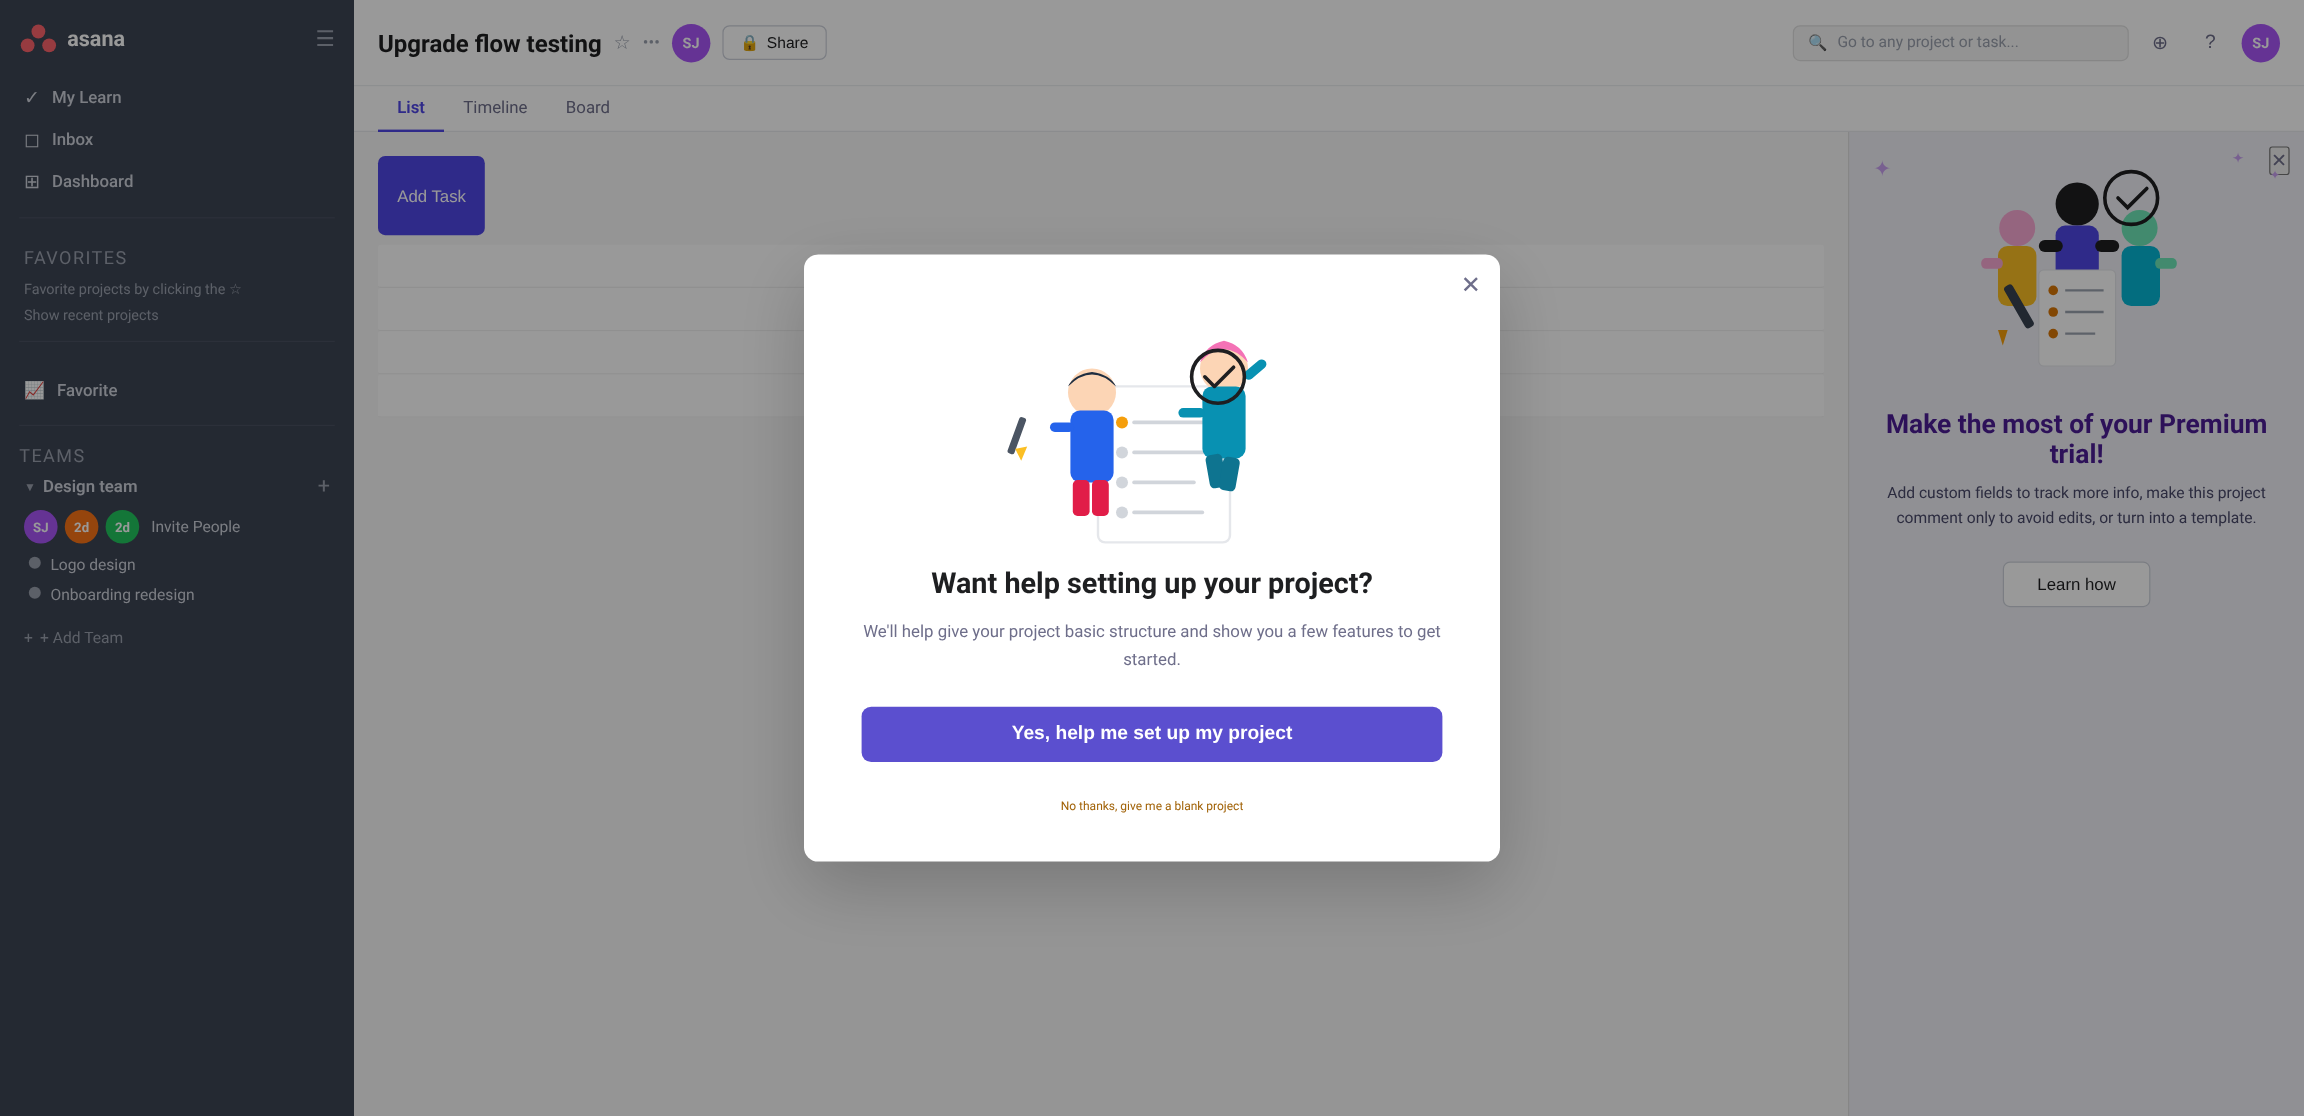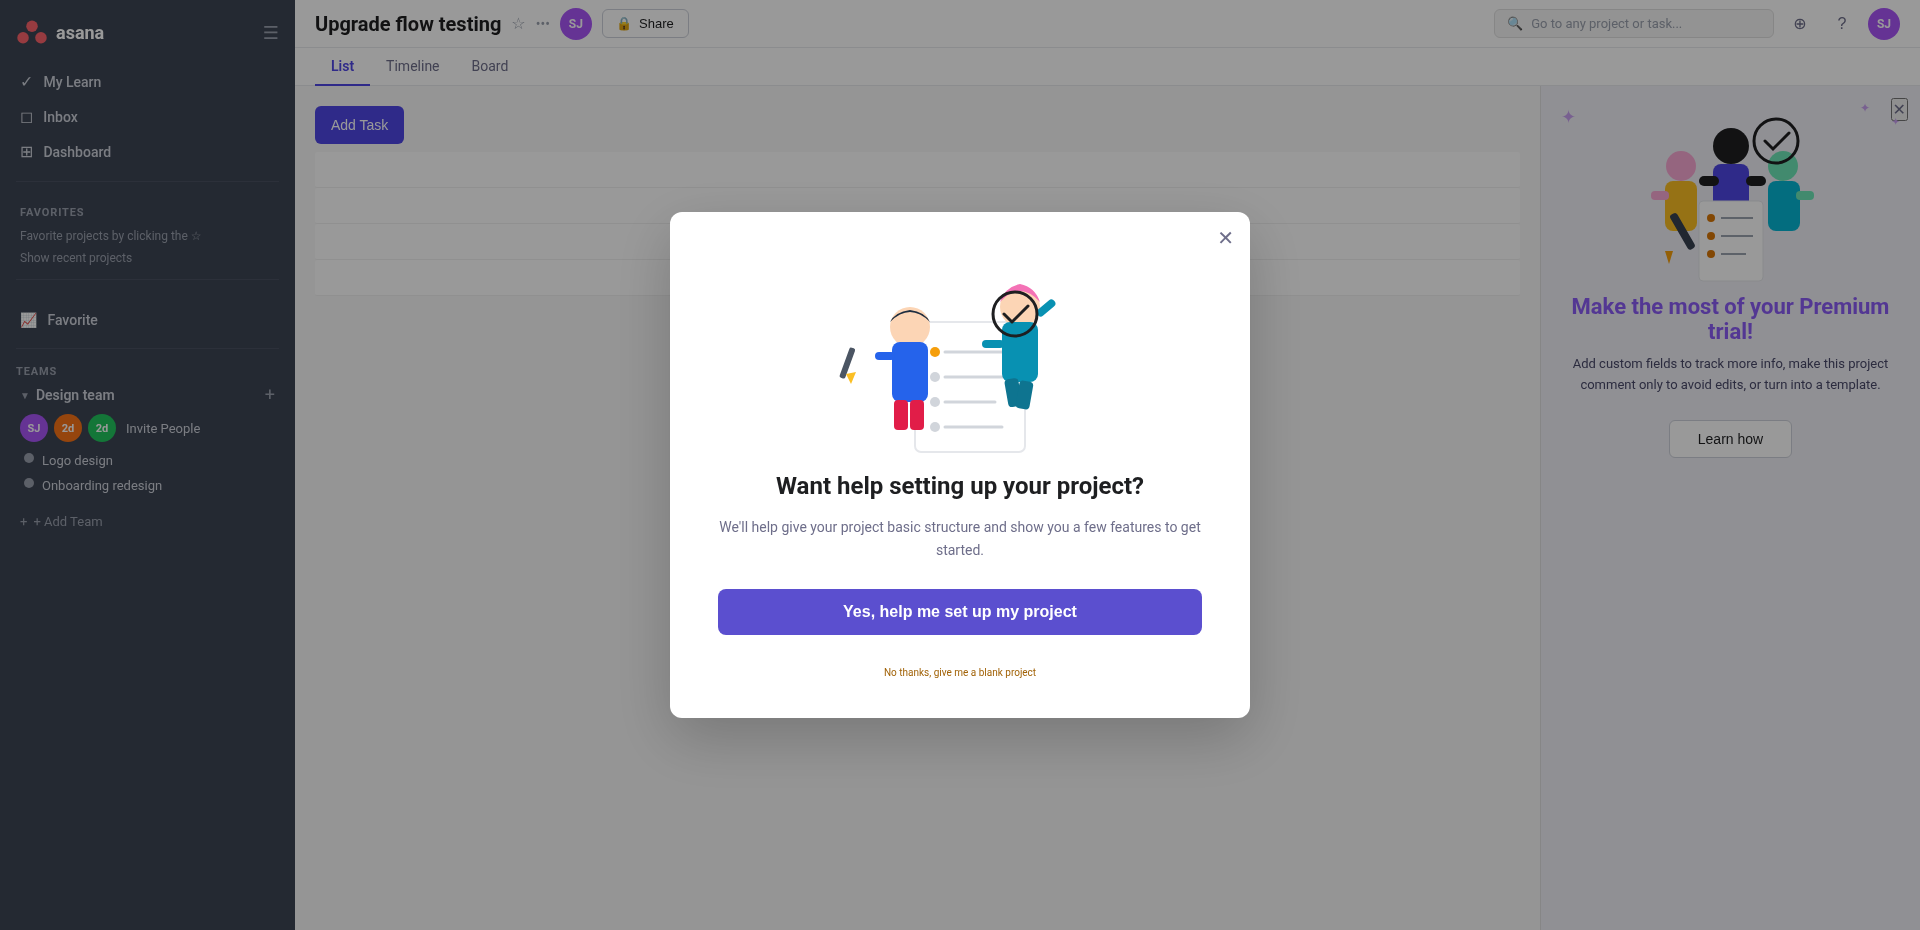--- a/index.html
+++ b/index.html
@@ -189,7 +189,7 @@
       padding: 12px 20px;
       background: #fff;
       border-bottom: 1px solid #e8eaed;
-      height: 48px;
+      height: 72px;
     }
     .project-title-area {
       display: flex;

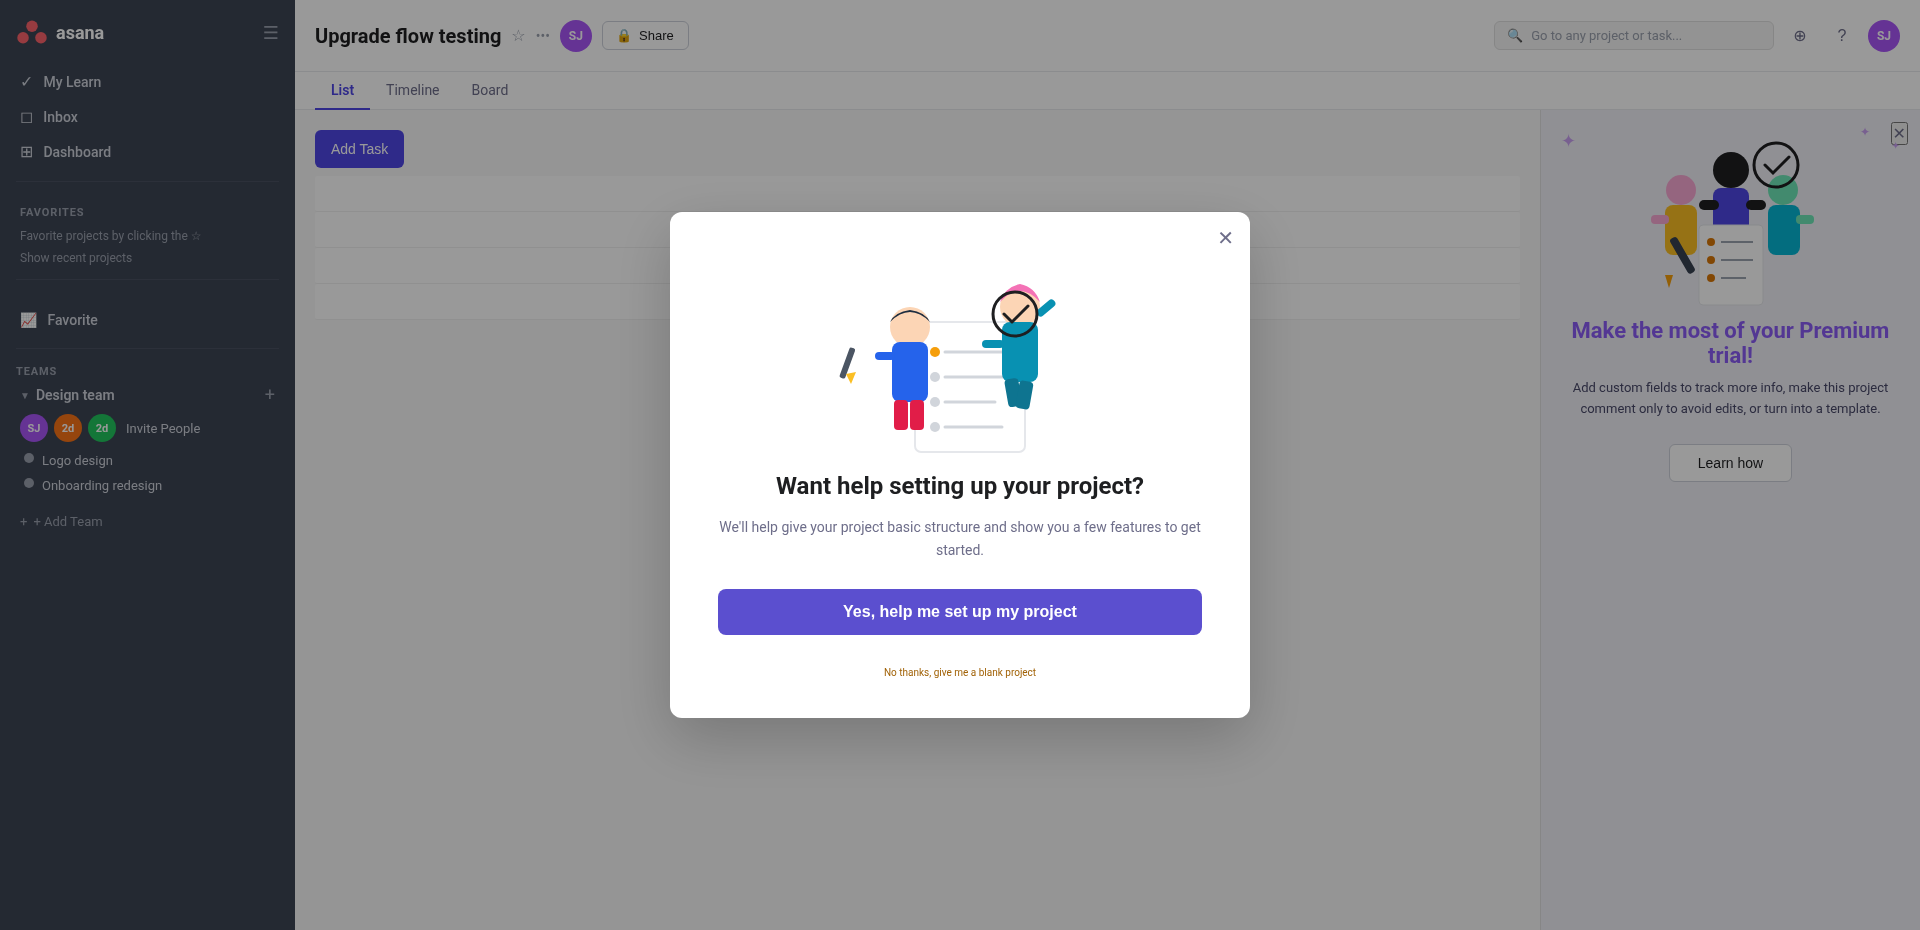--- a/index.html
+++ b/index.html
@@ -297,7 +297,7 @@
       color: #fff;
       border: none;
       border-radius: 6px;
-      padding: 11px 16px;
+      padding: 25px 16px;
       font-size: 14px;
       font-weight: 500;
       cursor: pointer;

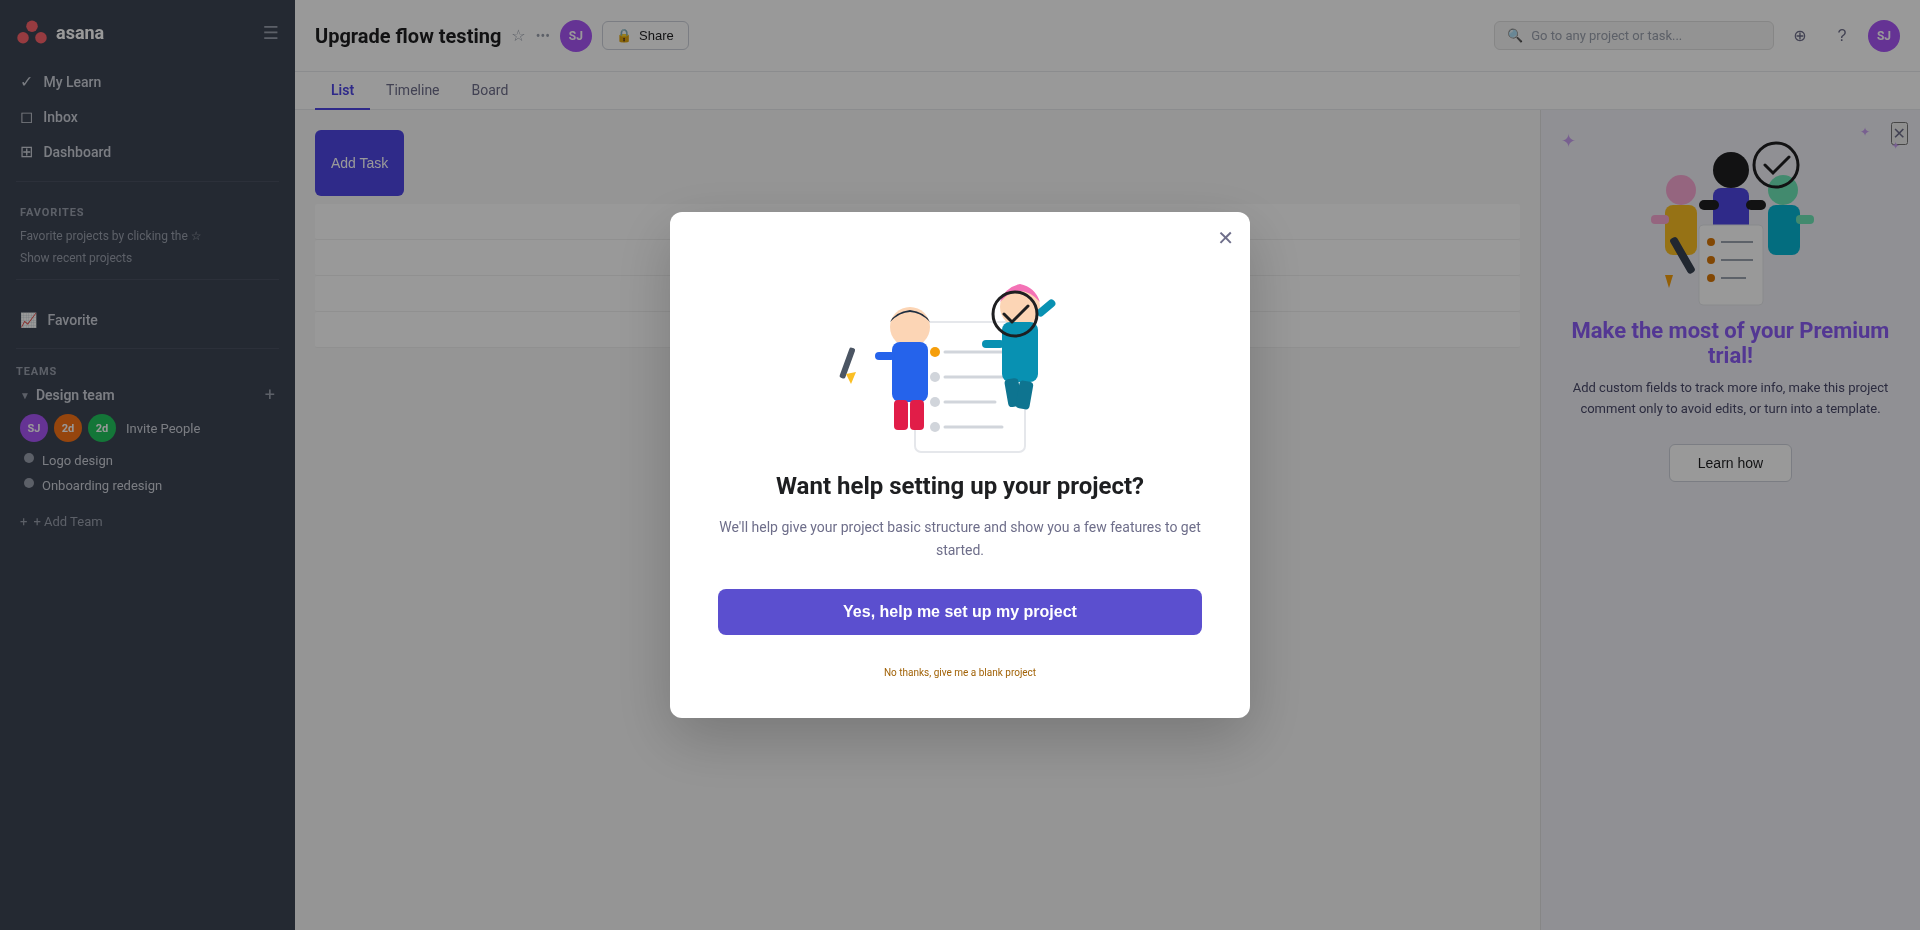--- a/index.html
+++ b/index.html
@@ -59,8 +59,8 @@
       padding: 16px 16px 4px 20px;
     }
     .sidebar-section-title {
-      font-size: 11px;
-      font-weight: 700;
+      font-size: 15px;
+      font-weight: 400;
       text-transform: uppercase;
       letter-spacing: 0.08em;
       color: #9aa0ad;

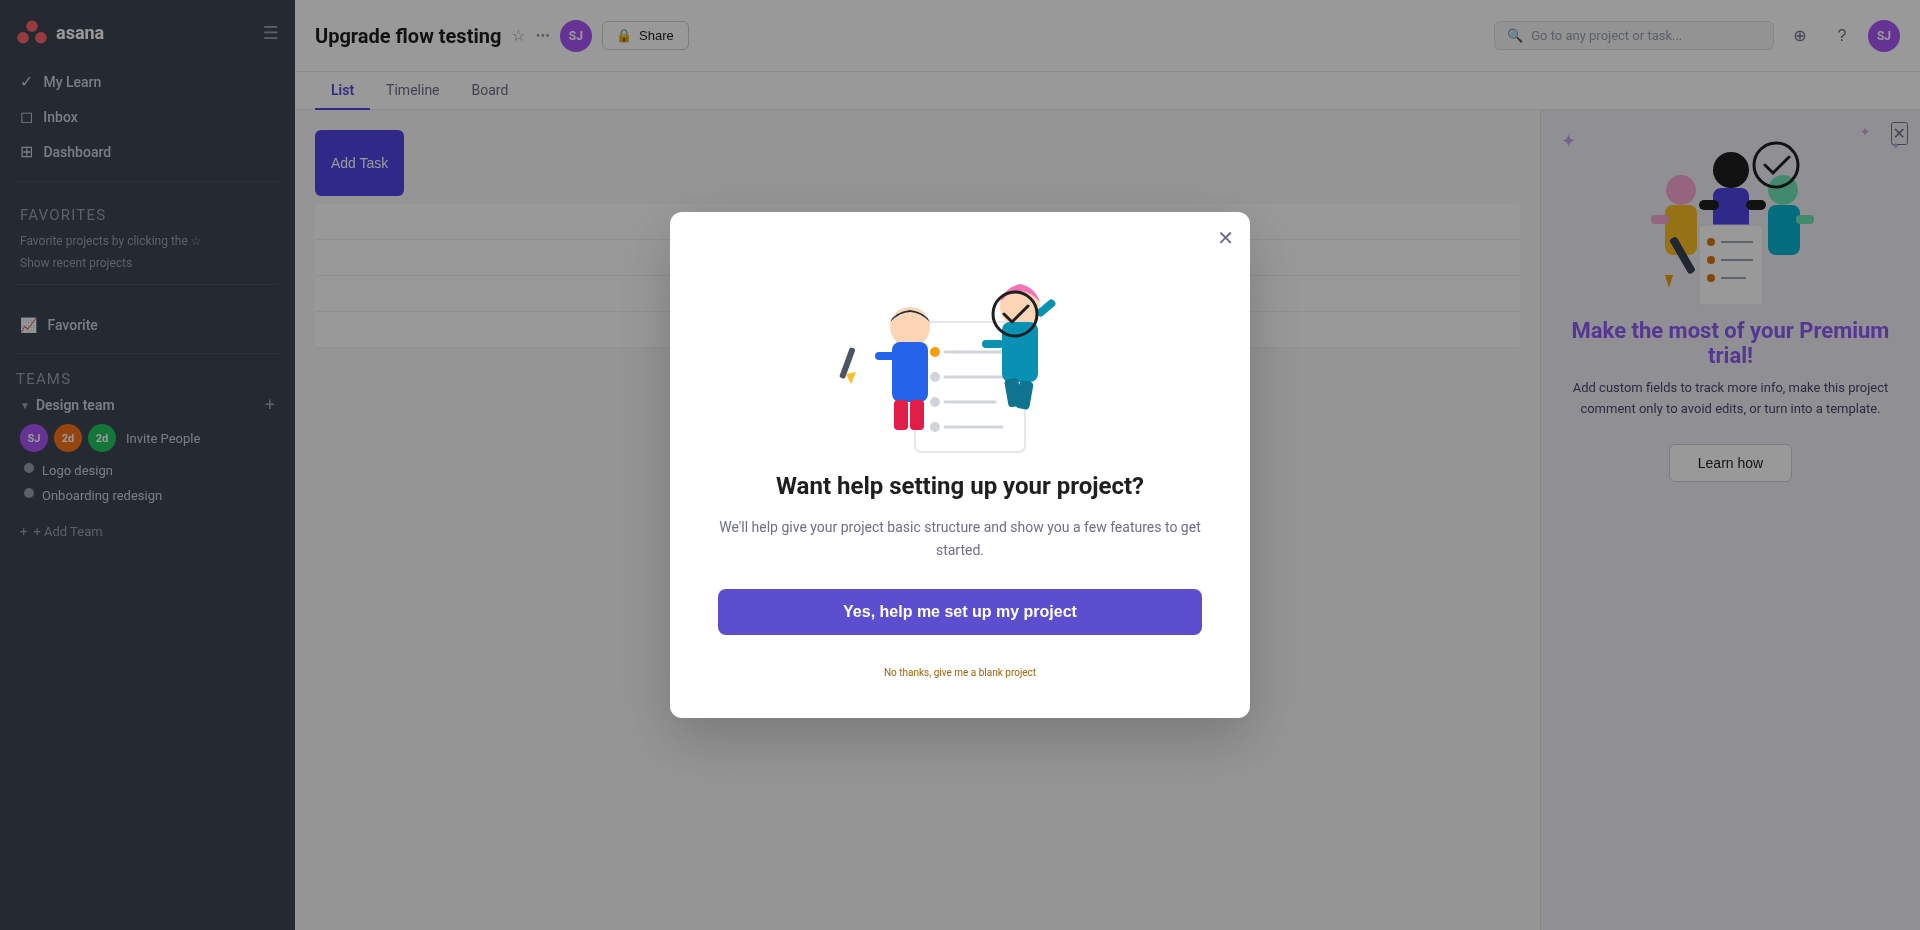--- a/index.html
+++ b/index.html
@@ -325,9 +325,9 @@
     .premium-title {
       font-size: 22px;
       font-weight: 700;
-      color: #8b5cf6;
+      color: #4c1d95;
       text-align: center;
-      margin-top: 8px;
+      margin-top: 32px;
     }
     .premium-desc {
       font-size: 13px;

